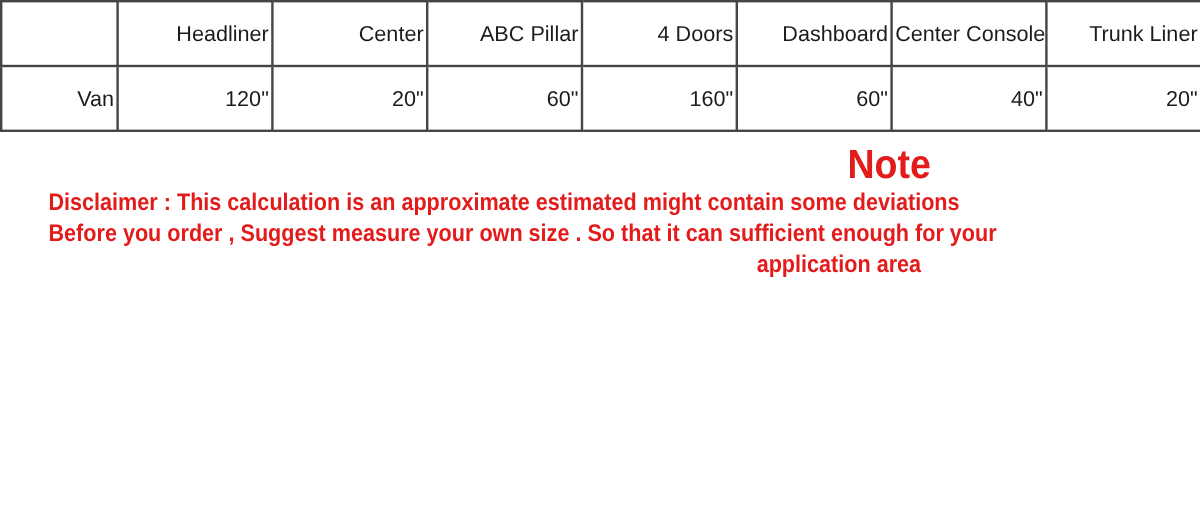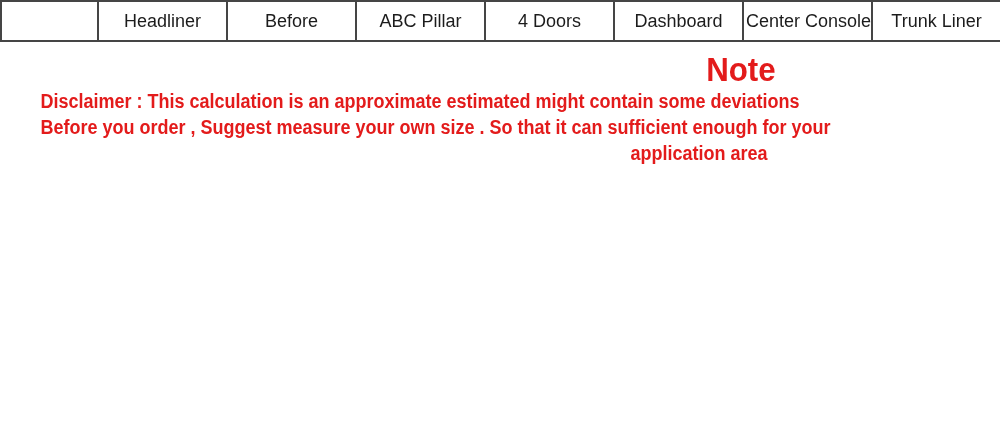--- a/index.html
+++ b/index.html
@@ -18,9 +18,9 @@
   }
   .size-table th, .size-table td {
     border: 2px solid #454545;
-    height: 40px;
+    height: 54px;
     padding: 0 2px;
-    text-align: center;
+    text-align: right;
     vertical-align: middle;
     font-size: 18px;
     font-weight: 400;

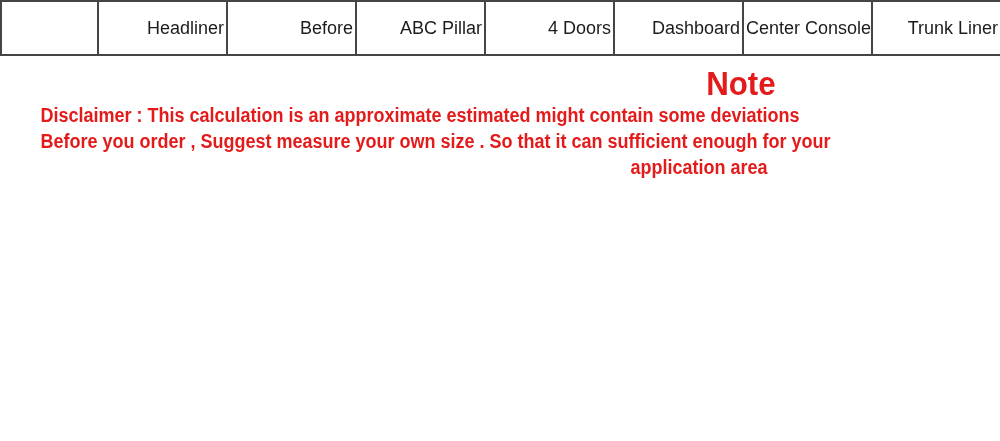--- a/index.html
+++ b/index.html
@@ -69,7 +69,7 @@
       <tr>
         <th></th>
         <th>Headliner</th>
-        <th>Before</th>
+        <th>Center</th>
         <th>ABC Pillar</th>
         <th>4 Doors</th>
         <th>Dashboard</th>

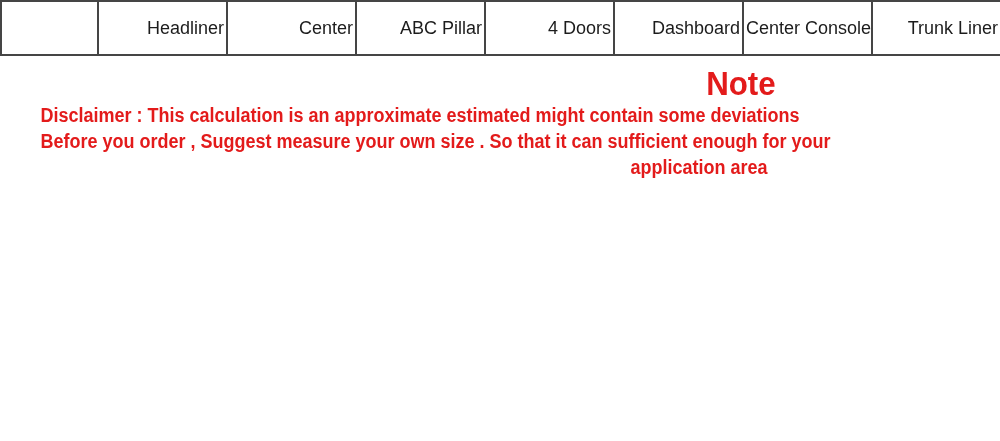--- a/index.html
+++ b/index.html
@@ -78,6 +78,16 @@
       </tr>
     </thead>
     <tbody>
+      <tr>
+        <th>Van</th>
+        <td>120"</td>
+        <td>20"</td>
+        <td>60"</td>
+        <td>160"</td>
+        <td>60"</td>
+        <td>40"</td>
+        <td>20"</td>
+      </tr>
     </tbody>
   </table>
 

